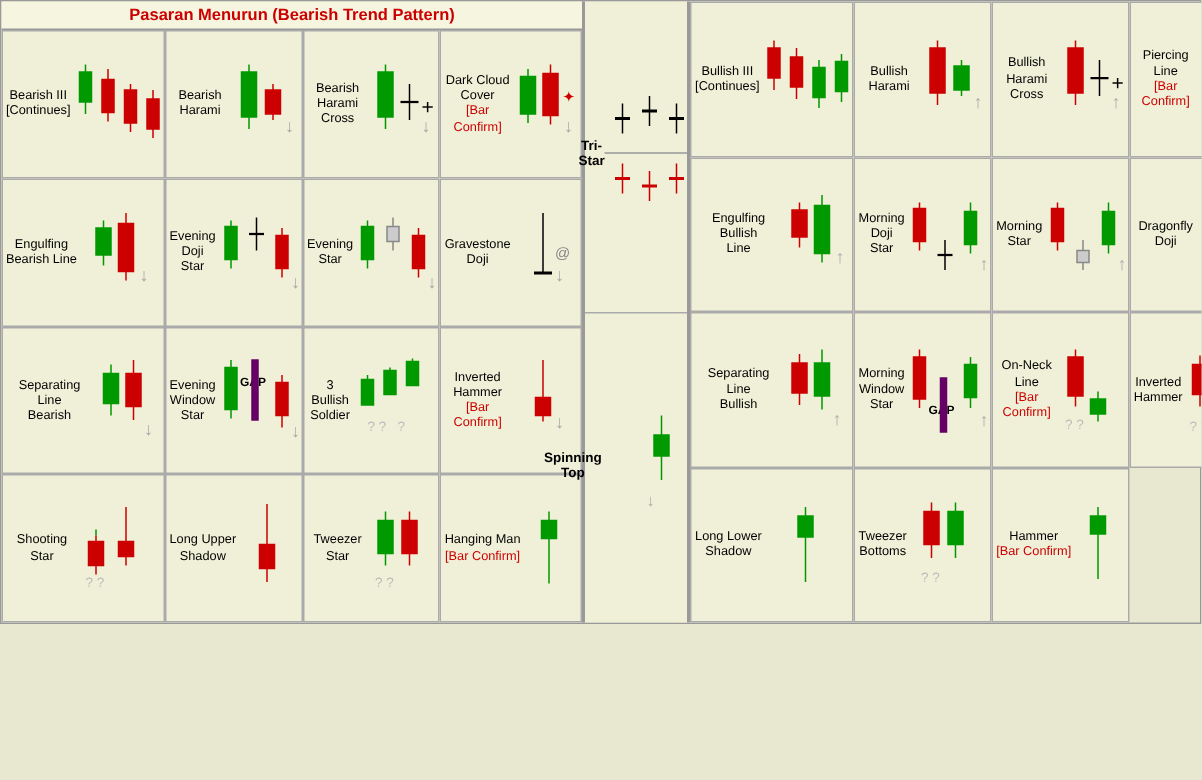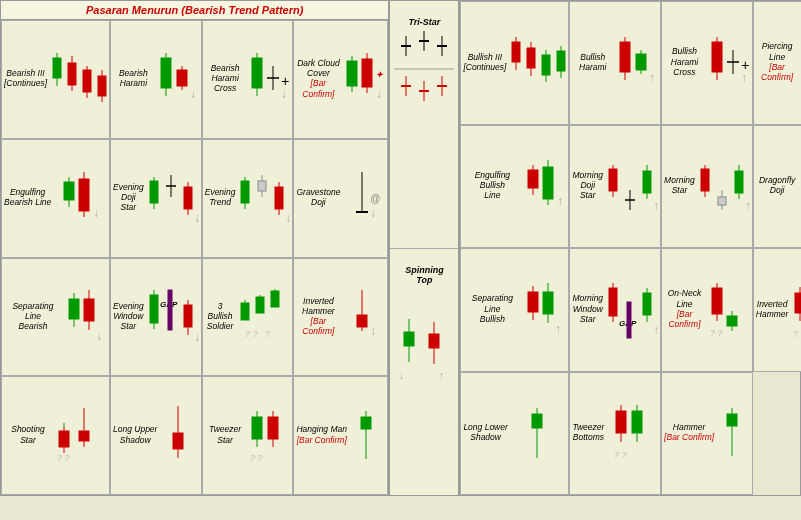--- a/index.html
+++ b/index.html
@@ -14,9 +14,8 @@
     .main-container {
       display: flex;
       width: 801px;
-      height: 496px;
+      height: 416px;
       border: 1px solid #999;
-      font-style: italic;
     }
     .section {
       display: flex;

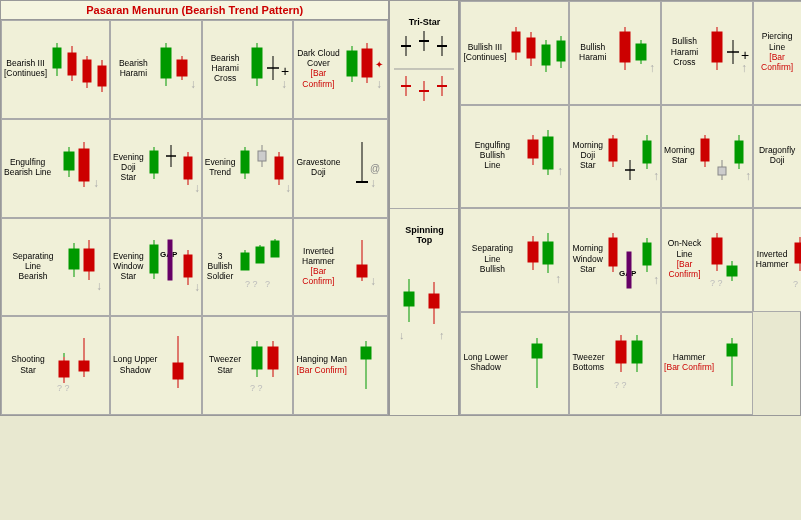--- a/index.html
+++ b/index.html
@@ -77,8 +77,9 @@
     .middle-cell {
       flex: 1;
       display: flex;
-      flex-direction: column;
+      flex-direction: row;
       align-items: center;
+      justify-content: center;
       border-bottom: 1px solid #aaa;
       padding: 16px;
     }

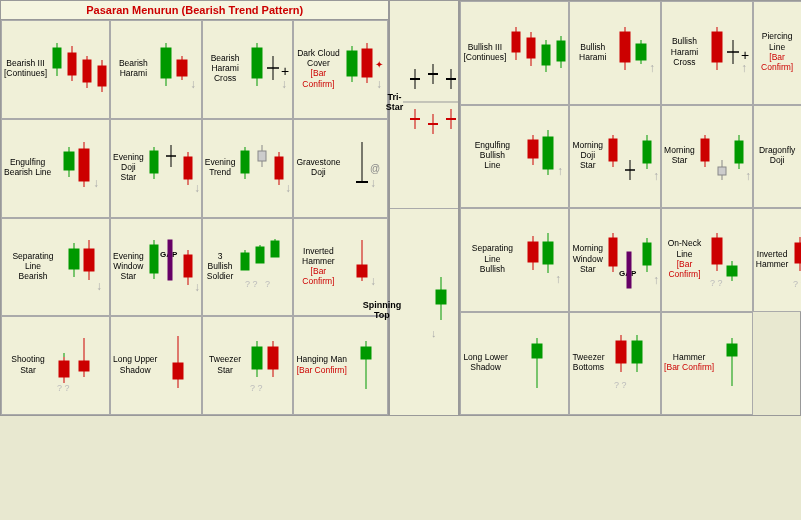--- a/index.html
+++ b/index.html
@@ -216,7 +216,7 @@
       </div>
 
       <div class="pattern-cell">
-        <div class="pattern-label">Evening Trend</div>
+        <div class="pattern-label">Evening Star</div>
         <div class="candle-area">
           <svg width="55" height="58">
 

